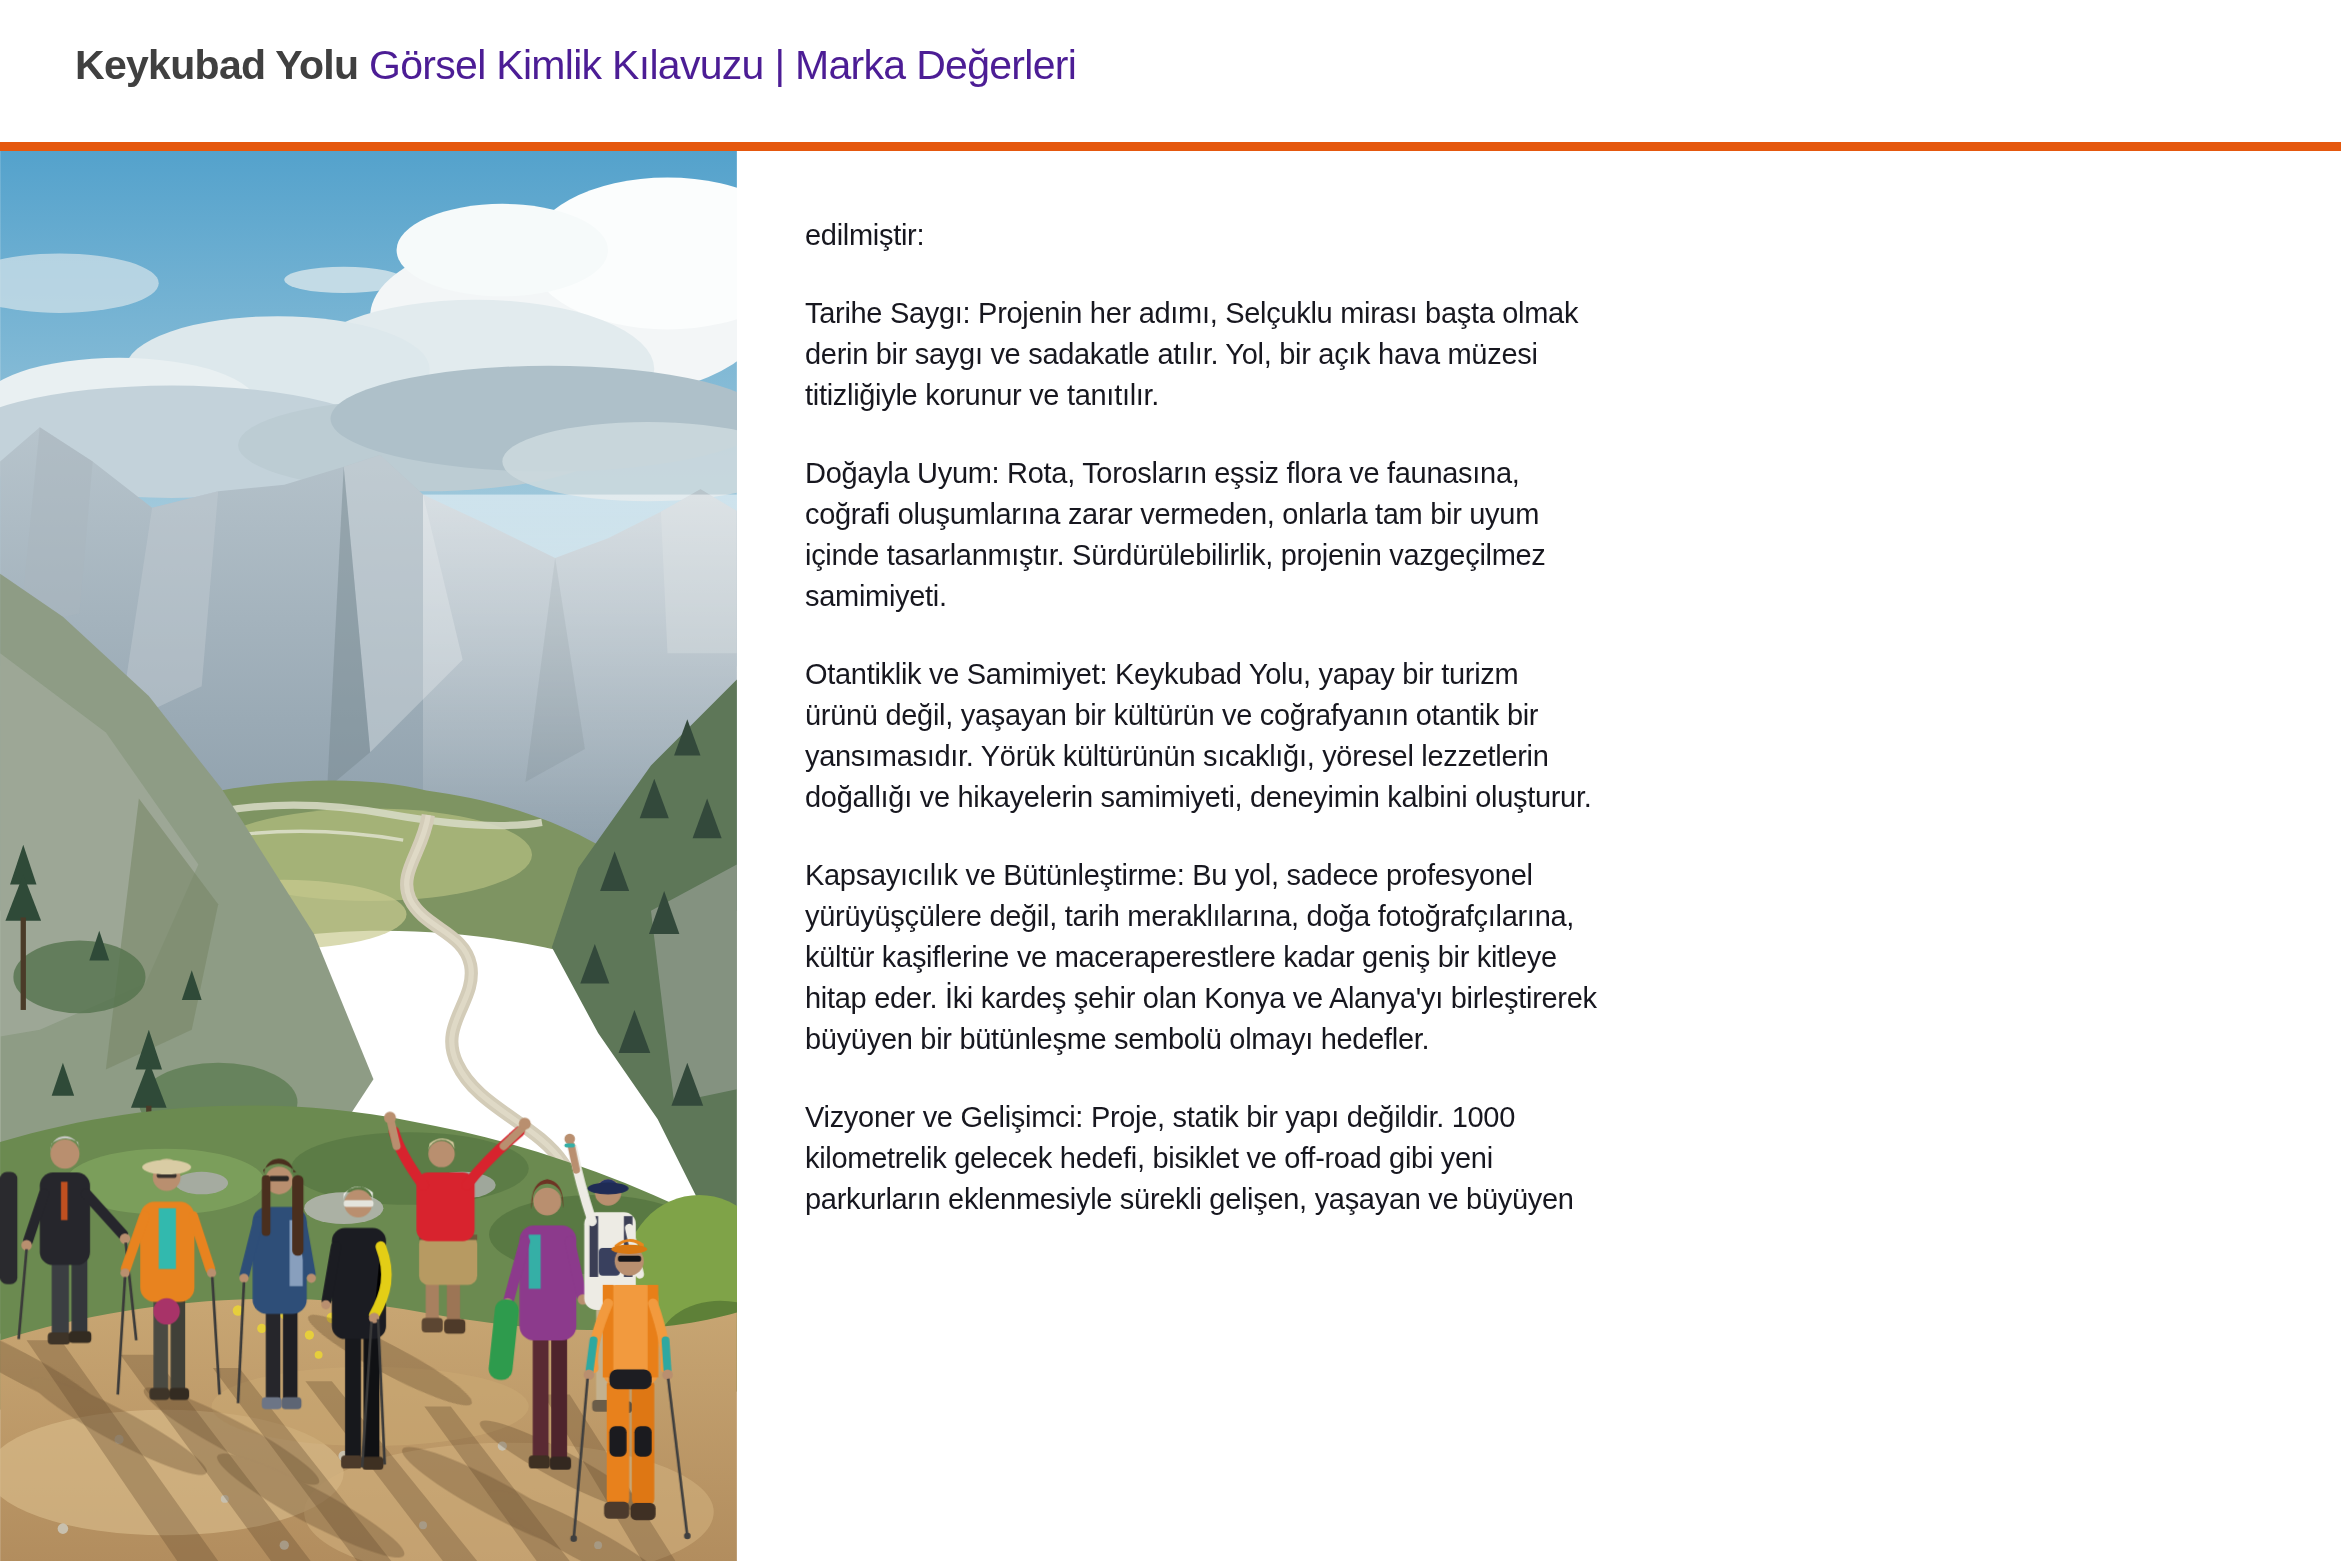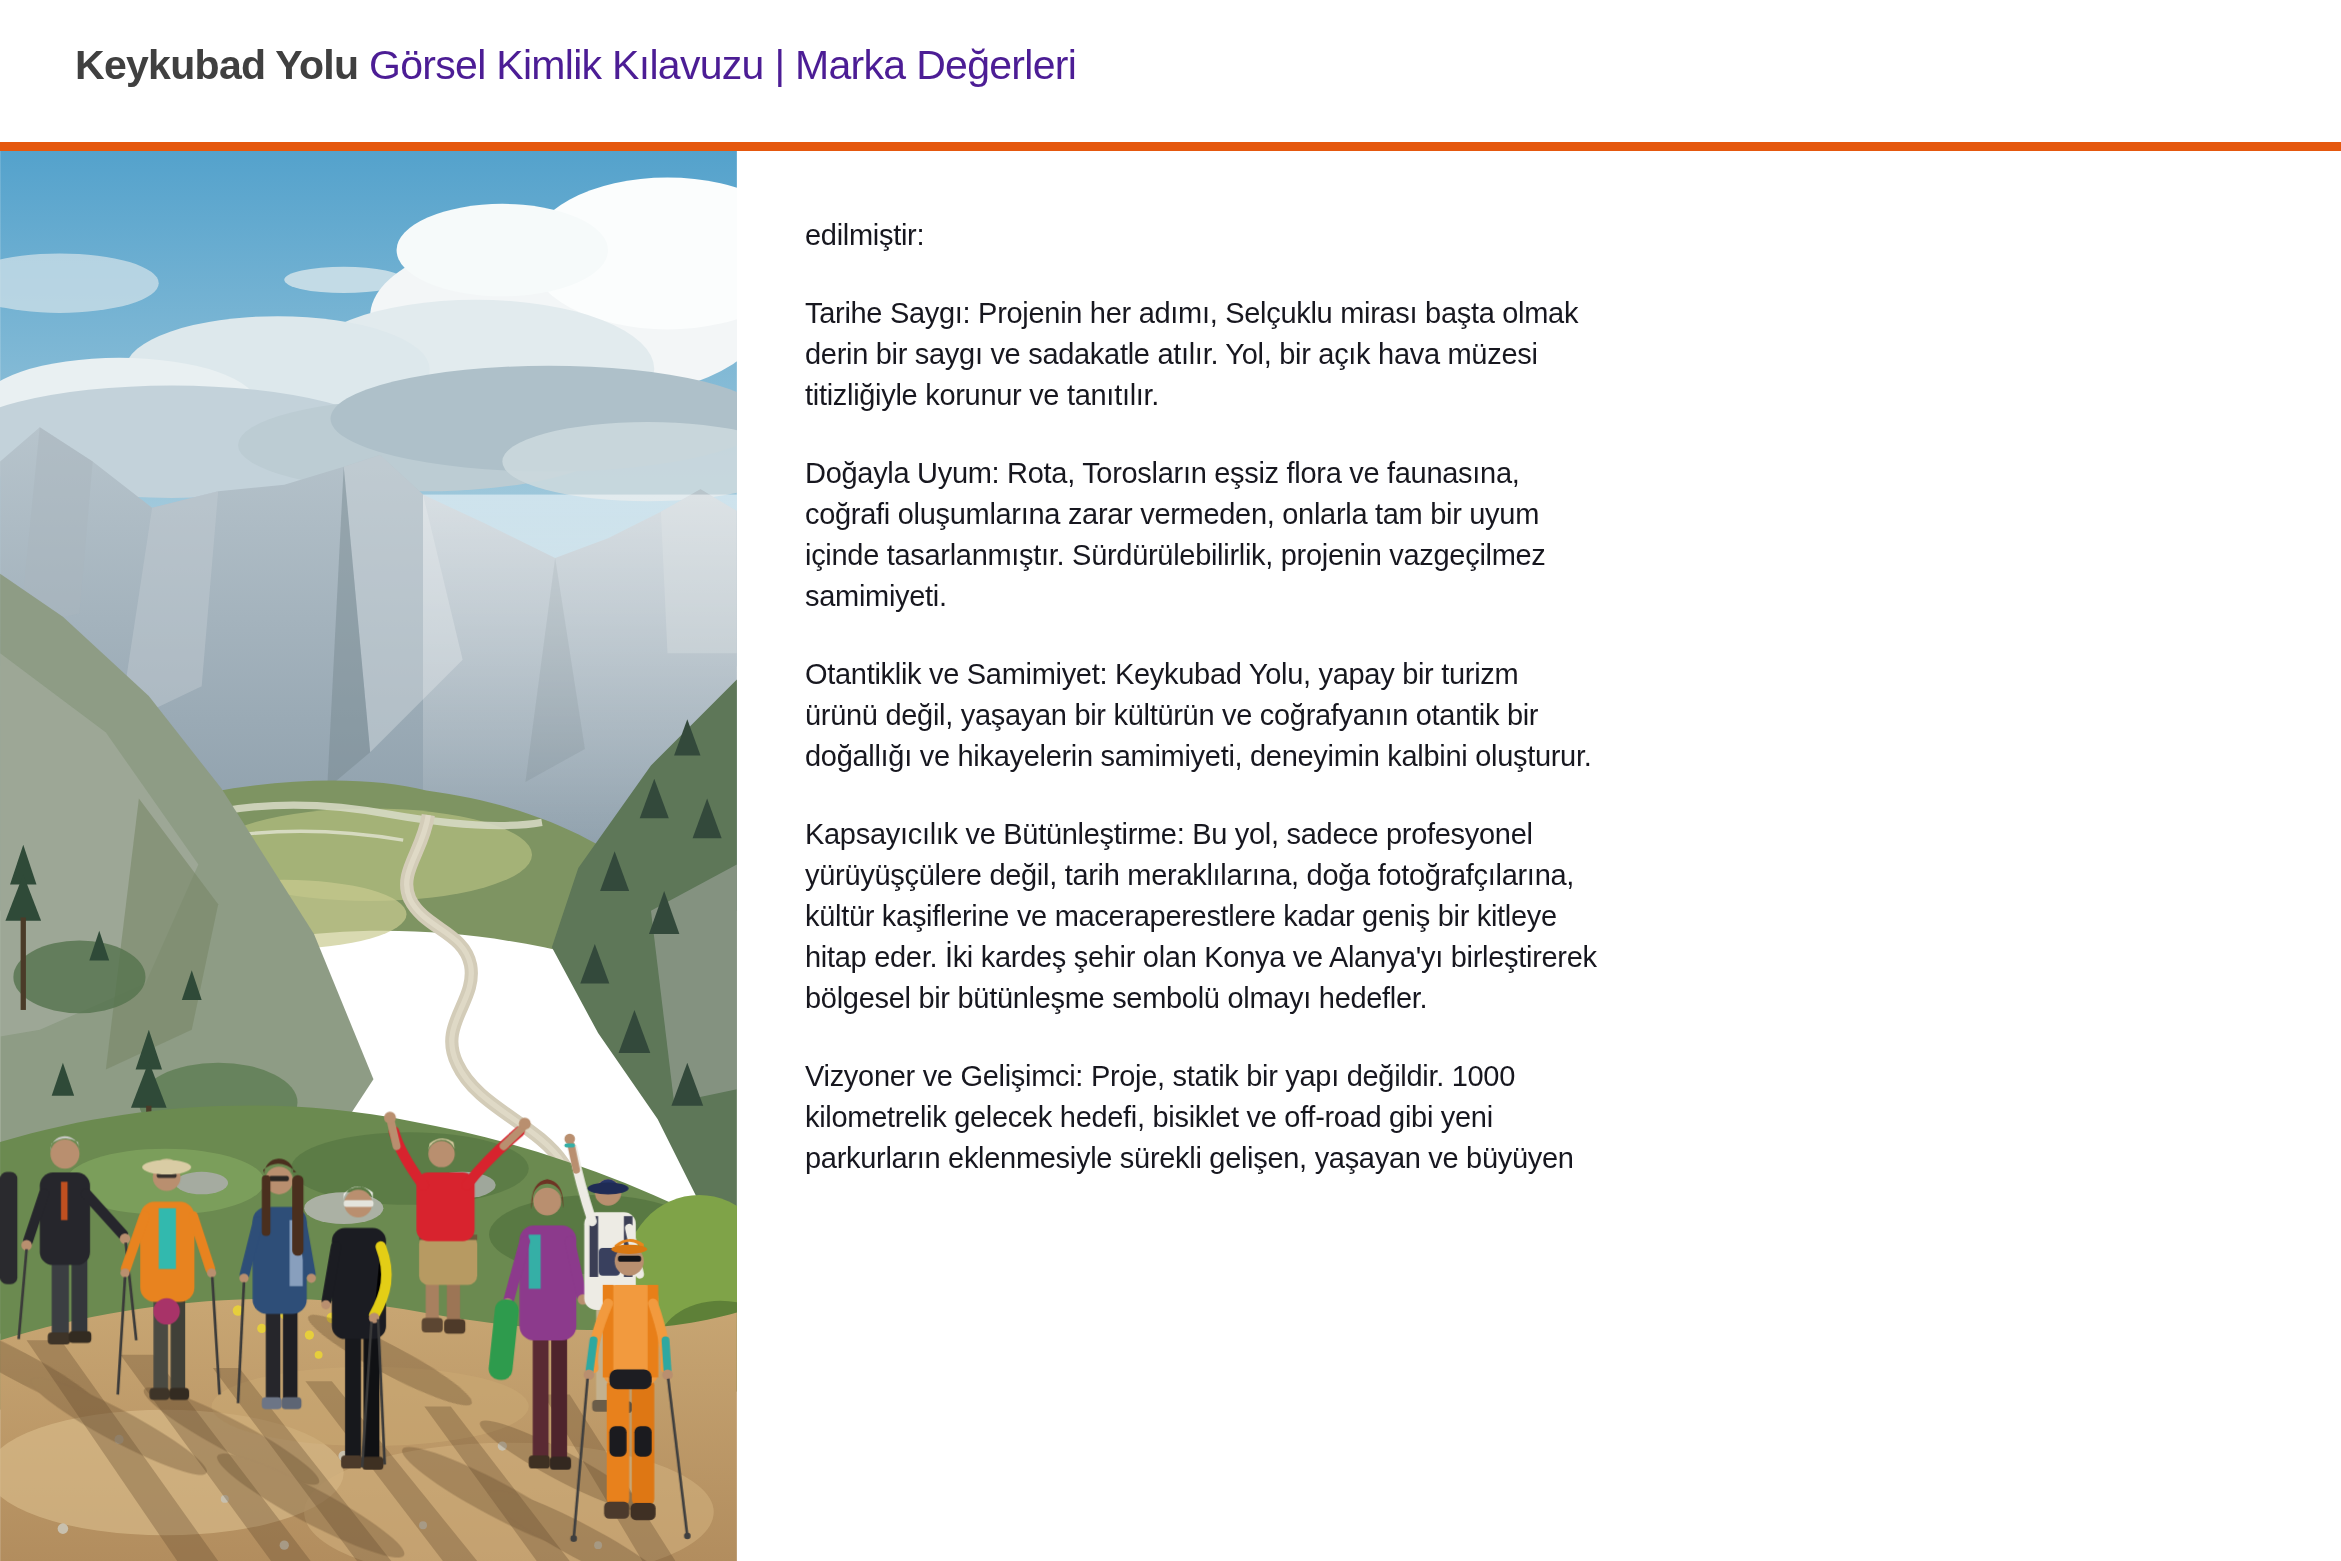--- a/index.html
+++ b/index.html
@@ -355,6 +355,7 @@
   <p class="para">
     <span class="line"><strong>Otantiklik ve Samimiyet:</strong><span> Keykubad Yolu, yapay bir turizm</span></span>
     <span class="line">ürünü değil, yaşayan bir kültürün ve coğrafyanın otantik bir</span>
+    <span class="line">yansımasıdır. Yörük kültürünün sıcaklığı, yöresel lezzetlerin</span>
     <span class="line">doğallığı ve hikayelerin samimiyeti, deneyimin kalbini oluşturur.</span>
   </p>
 

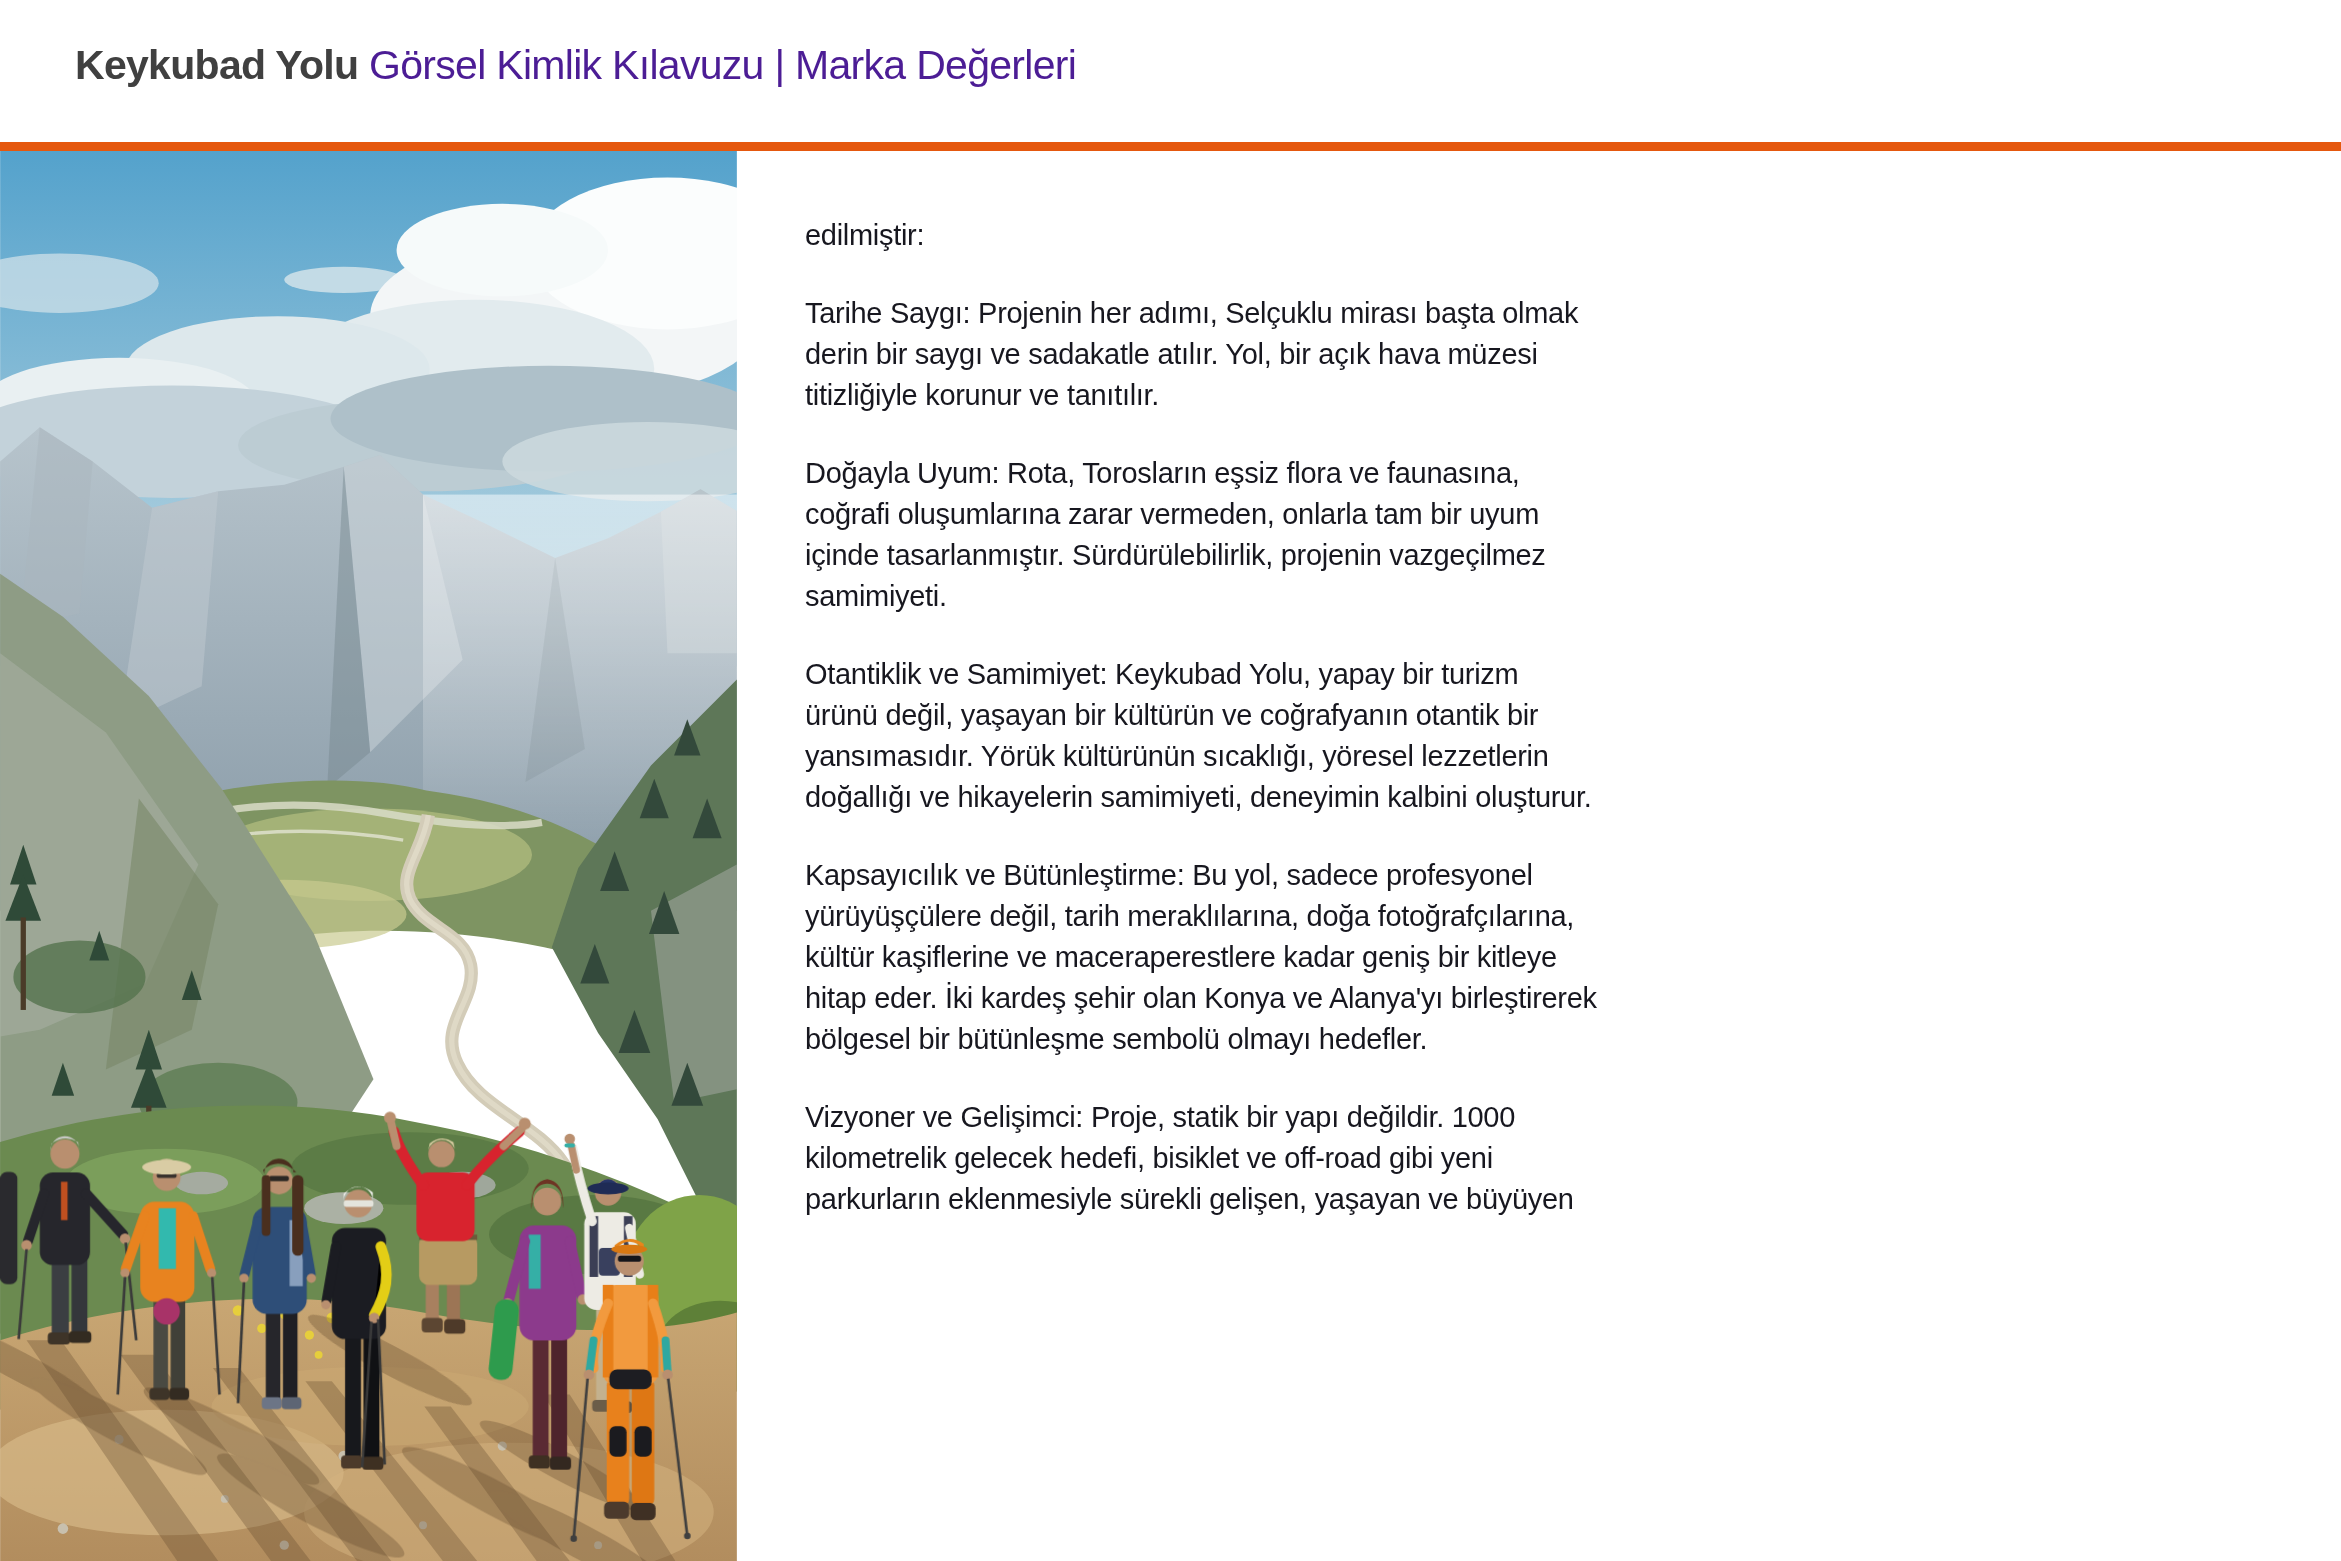--- a/index.html
+++ b/index.html
@@ -364,7 +364,7 @@
     <span class="line">yürüyüşçülere değil, tarih meraklılarına, doğa fotoğrafçılarına,</span>
     <span class="line">kültür kaşiflerine ve maceraperestlere kadar geniş bir kitleye</span>
     <span class="line">hitap eder. İki kardeş şehir olan Konya ve Alanya'yı birleştirerek</span>
-    <span class="line">bölgesel bir bütünleşme sembolü olmayı hedefler.</span>
+    <span class="line">büyüyen bir bütünleşme sembolü olmayı hedefler.</span>
   </p>
 
   <p class="para">

